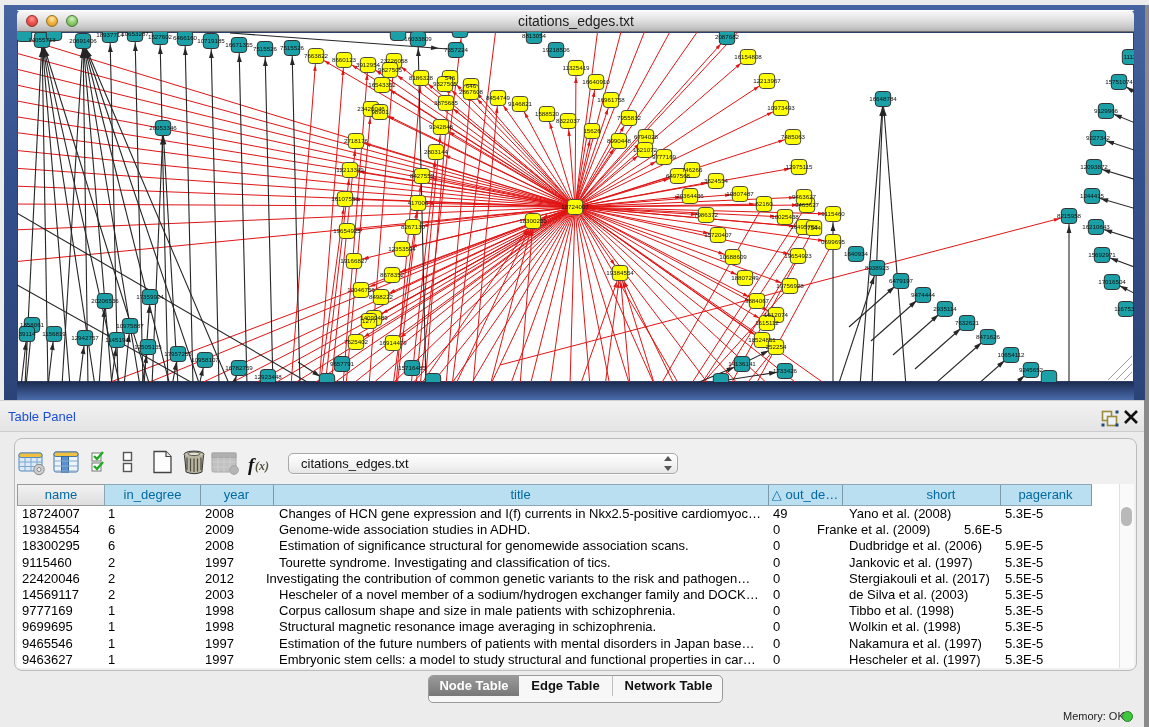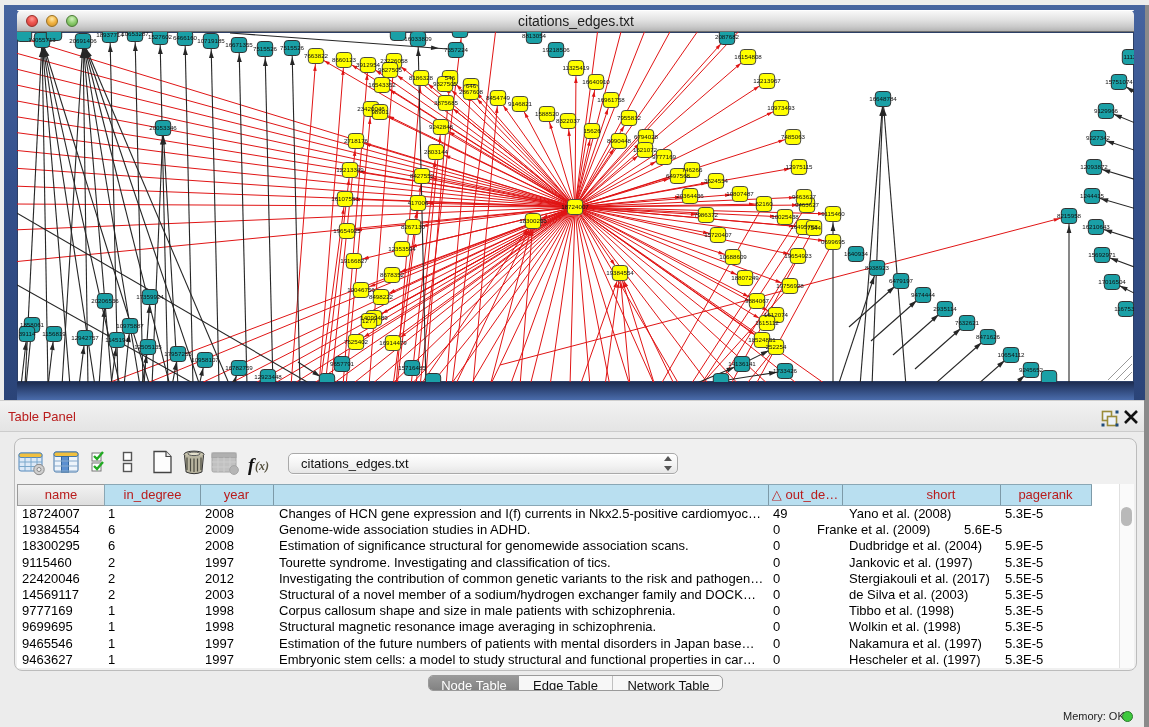--- a/index.html
+++ b/index.html
@@ -701,7 +701,7 @@
 <div class="abs" style="left:1144px;top:400px;width:5px;height:327px;background:#8a8a8a;"></div>
 
 <div class="abs" style="left:0;top:400px;width:1144px;height:32px;background:linear-gradient(180deg,#f2f2f2,#e4e4e4);border-top:1px solid #cfcfcf;border-bottom:1px solid #cccccc;"></div>
-<div class="abs" style="left:8px;top:409px;font-size:13px;color:#b91c1c;">Table Panel</div>
+<div class="abs" style="left:8px;top:409px;font-size:13px;color:#1d4ed8;">Table Panel</div>
 <svg class="abs" style="left:1101px;top:410px" width="18" height="17" viewBox="0 0 18 17">
 <rect x="1.5" y="1.5" width="9" height="9" fill="#eef3fa" stroke="#9a8c3a" stroke-width="1.6"></rect>
 <rect x="6.5" y="6.5" width="9" height="9" fill="#eef3fa" stroke="#9a8c3a" stroke-width="1.6"></rect>

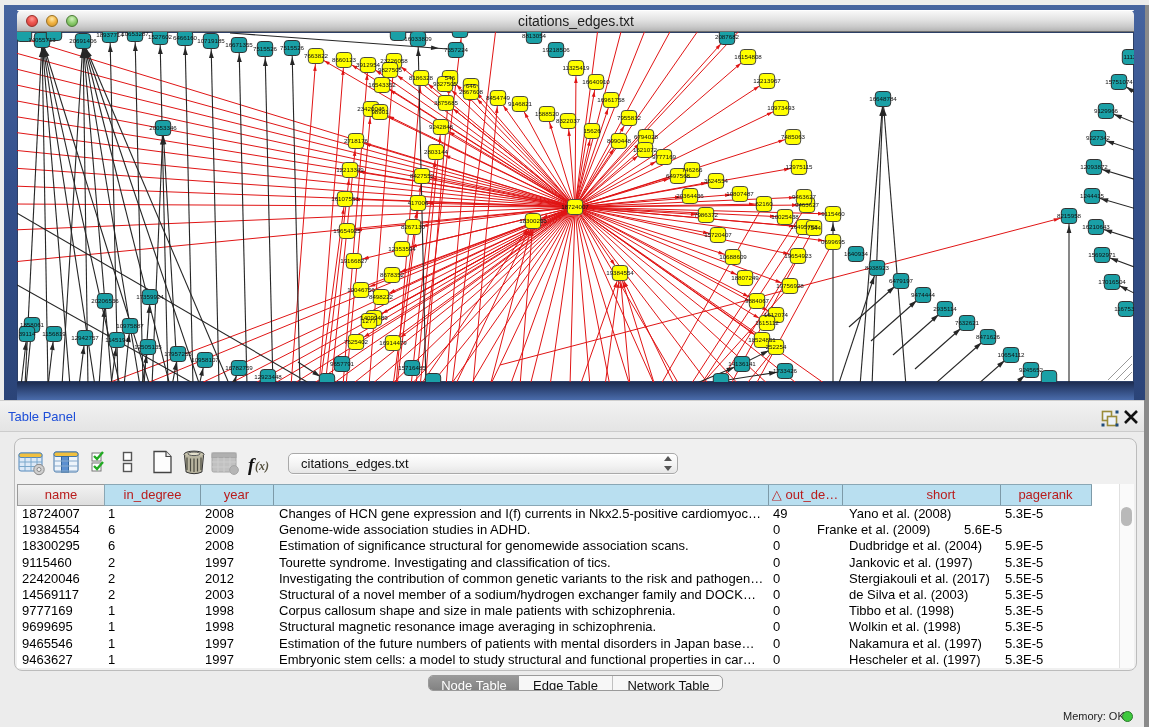--- a/index.html
+++ b/index.html
@@ -795,7 +795,7 @@
 <div class="abs hdr" style="left:842px;width:158px;padding-left:40px;">short</div>
 <div class="abs hdr" style="left:1000px;width:91px;">pagerank</div>
 <style>
-.hdr { top:487px; text-align:center; font-size:13px; color:#b91c1c; }
+.hdr { top:487px; text-align:center; font-size:13px; color:#0369a1; }
 .row { position:absolute; height:16px; font-size:13px; color:#000; }
 .row span { position:absolute; white-space:nowrap; overflow:hidden; }
 </style>

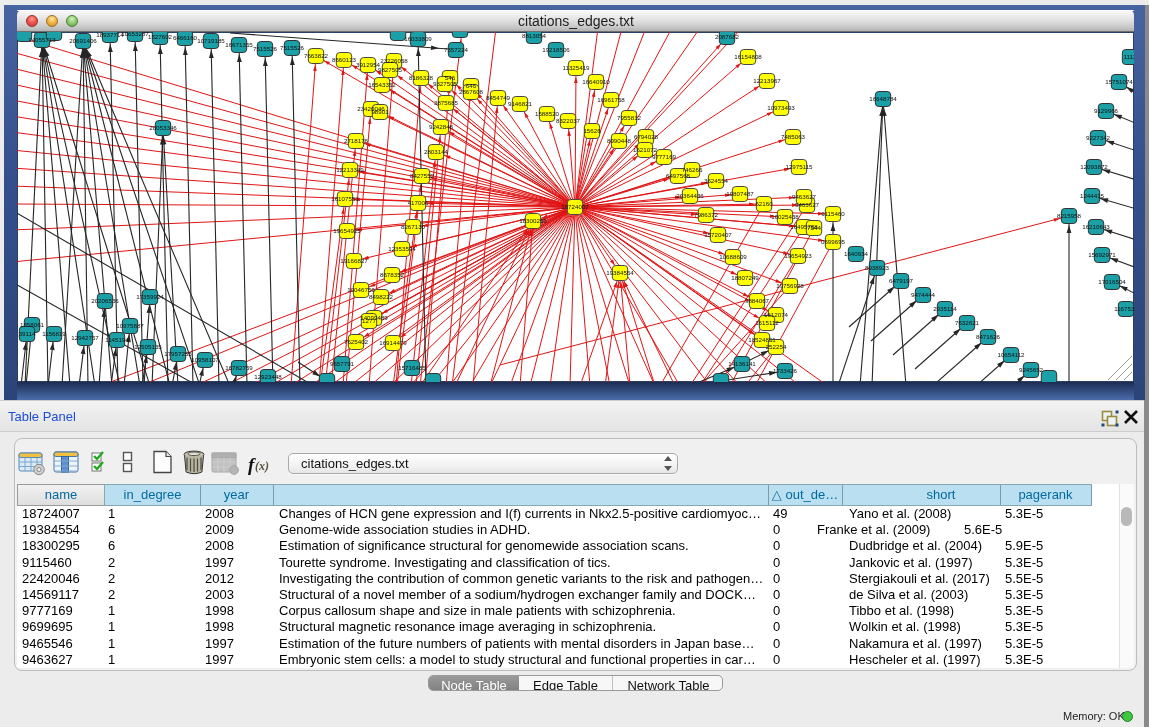--- a/index.html
+++ b/index.html
@@ -791,6 +791,7 @@
 <div class="abs hdr" style="left:17px;width:88px;">name</div>
 <div class="abs hdr" style="left:105px;width:95px;">in_degree</div>
 <div class="abs hdr" style="left:200px;width:73px;">year</div>
+<div class="abs hdr" style="left:273px;width:495px;">title</div>
 <div class="abs hdr" style="left:768px;width:74px;">△ out_de…</div>
 <div class="abs hdr" style="left:842px;width:158px;padding-left:40px;">short</div>
 <div class="abs hdr" style="left:1000px;width:91px;">pagerank</div>

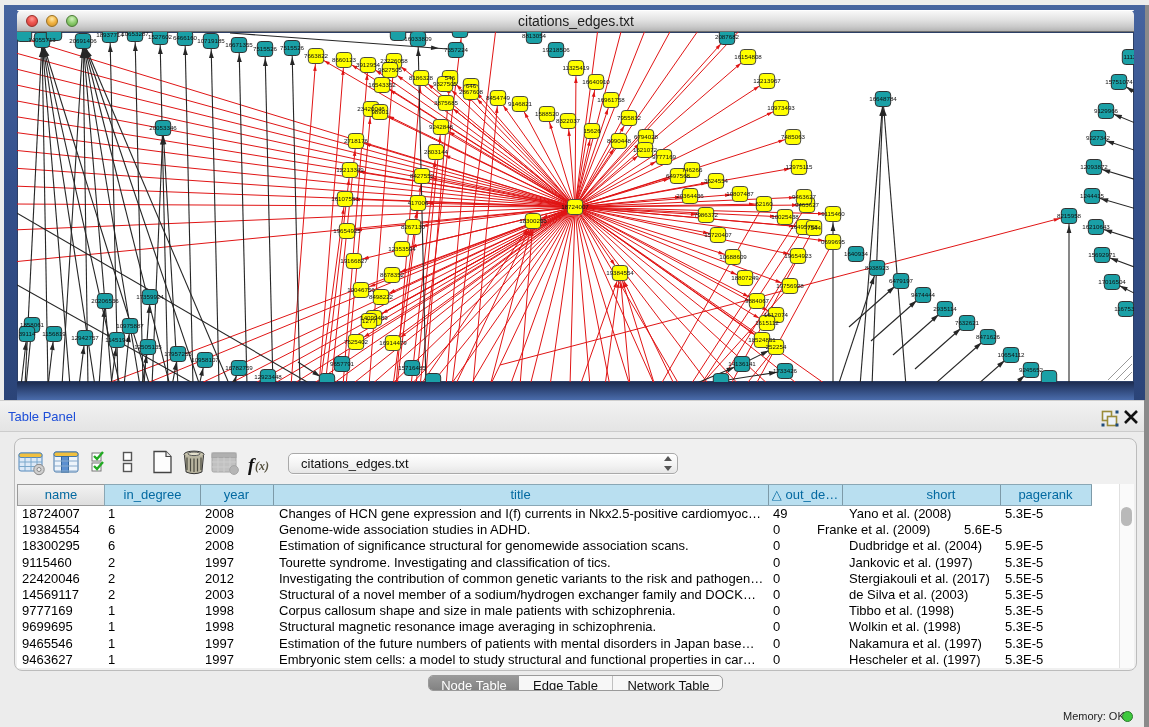--- a/index.html
+++ b/index.html
@@ -824,7 +824,7 @@
       <span style="left:205px">2008</span>
 <span style="left:279px;width:486px">Estimation of significance structural for genomewide association scans.</span>
       <span style="left:773px">0</span>
-<span style="left:849px">Dudbridge et al. (2004)</span>
+<span style="left:849px">Dudbridge et al. (2006)</span>
       <span style="left:1005px">5.9E-5</span>
     </div>
 <div class="row" style="top:554.6px">

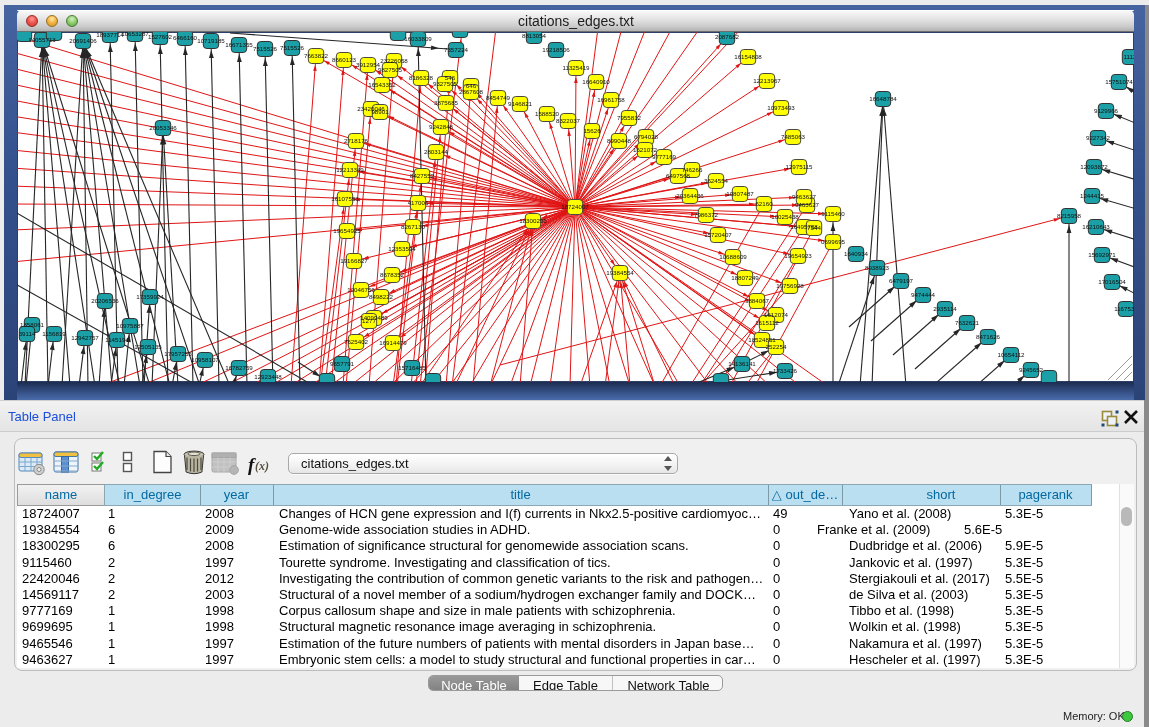--- a/index.html
+++ b/index.html
@@ -840,7 +840,7 @@
 <span style="left:22px">22420046</span>
       <span style="left:108px">2</span>
       <span style="left:205px">2012</span>
-<span style="left:279px;width:486px">Investigating the contribution of common genetic variants to the risk and pathogen…</span>
+<span style="left:266px;width:486px">Investigating the contribution of common genetic variants to the risk and pathogen…</span>
       <span style="left:773px">0</span>
 <span style="left:849px">Stergiakouli et al. (2017)</span>
       <span style="left:1005px">5.5E-5</span>

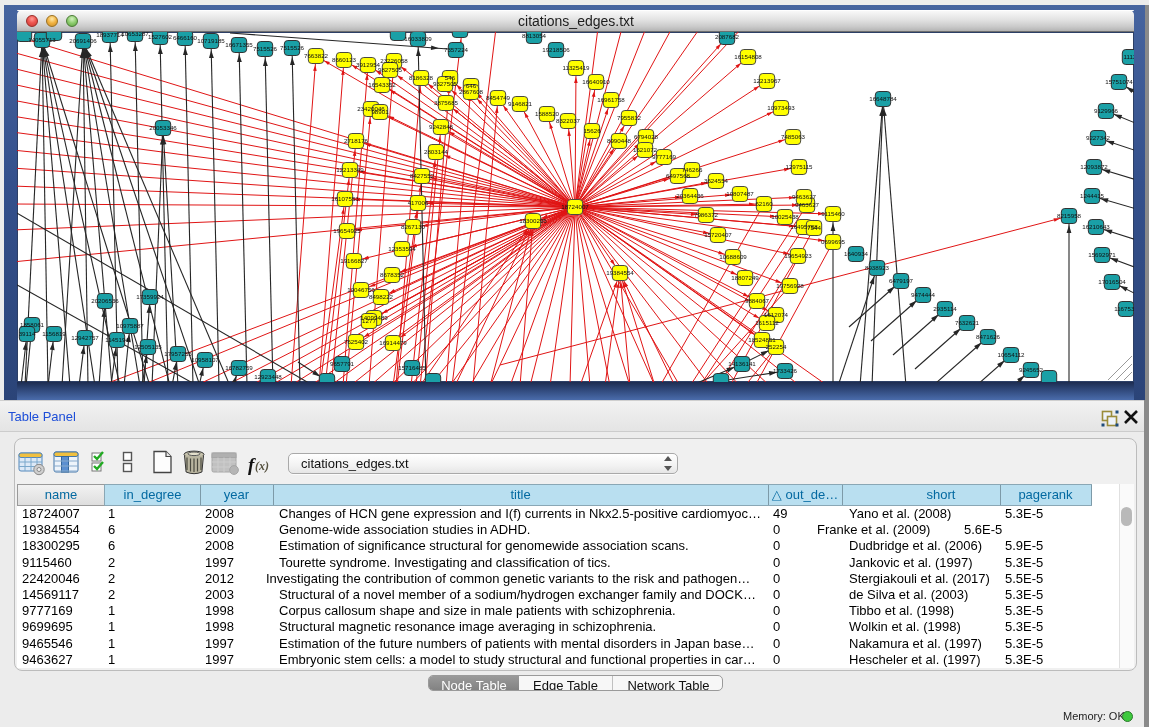--- a/index.html
+++ b/index.html
@@ -849,7 +849,7 @@
 <span style="left:22px">14569117</span>
       <span style="left:108px">2</span>
       <span style="left:205px">2003</span>
-<span style="left:279px;width:486px">Structural of a novel member of a sodium/hydrogen exchanger family and DOCK…</span>
+<span style="left:279px;width:486px">Hescheler of a novel member of a sodium/hydrogen exchanger family and DOCK…</span>
       <span style="left:773px">0</span>
 <span style="left:849px">de Silva et al. (2003)</span>
       <span style="left:1005px">5.3E-5</span>

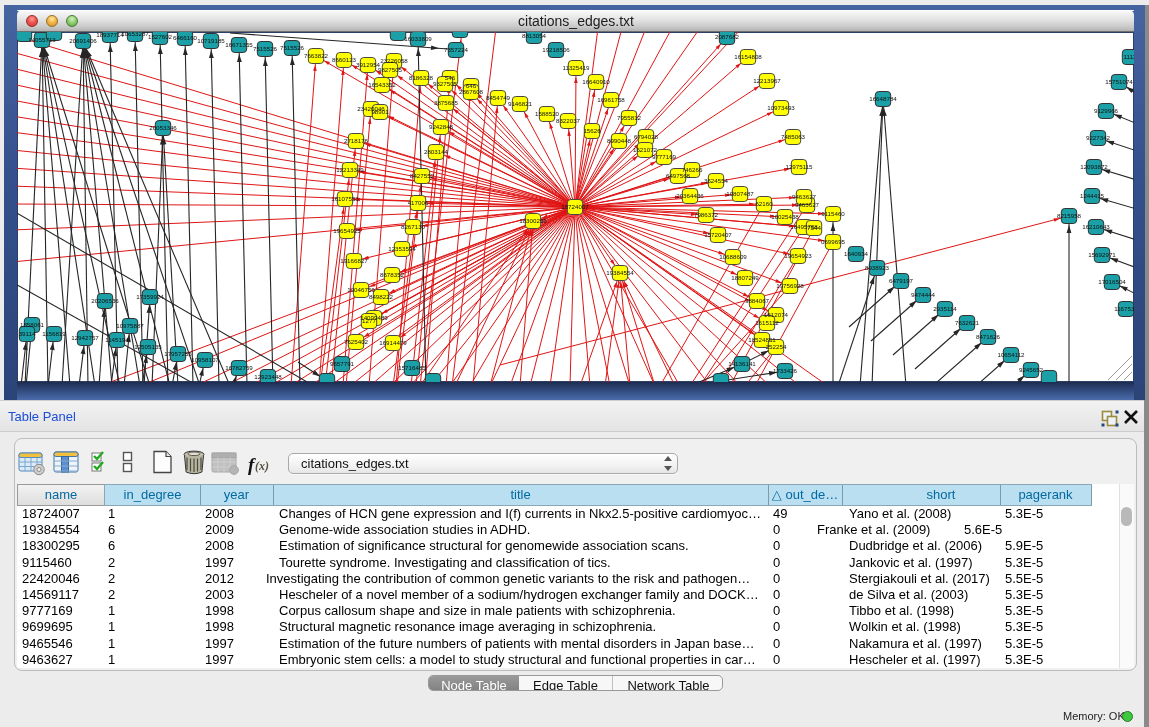--- a/index.html
+++ b/index.html
@@ -894,7 +894,7 @@
 <div class="abs" style="left:1119px;top:484px;width:15px;height:184px;background:#fafafa;border-left:1px solid #e0e0e0;"></div>
 <div class="abs" style="left:1121px;top:507px;width:11px;height:19px;background:#b9b9b9;border-radius:6px;"></div>
 
-<div class="abs" style="left:428px;top:675px;width:295px;height:16px;border:1px solid #9a9a9a;border-radius:5px;background:#f7f7f7;overflow:hidden;">
+<div class="abs" style="left:428px;top:675px;width:295px;height:28px;border:1px solid #9a9a9a;border-radius:5px;background:#f7f7f7;overflow:hidden;font-weight:bold;">
 <div style="position:absolute;left:0;top:0;width:90px;height:20px;background:linear-gradient(180deg,#9a9a9a,#787878);color:#fff;text-align:center;font-size:13px;line-height:19px;">Node Table</div>
 <div style="position:absolute;left:90px;top:0;width:94px;height:20px;border-right:1px solid #c0c0c0;color:#111;text-align:center;font-size:13px;line-height:19px;">Edge Table</div>
 <div style="position:absolute;left:184px;top:0;width:111px;height:20px;color:#111;text-align:center;font-size:13px;line-height:19px;">Network Table</div>

